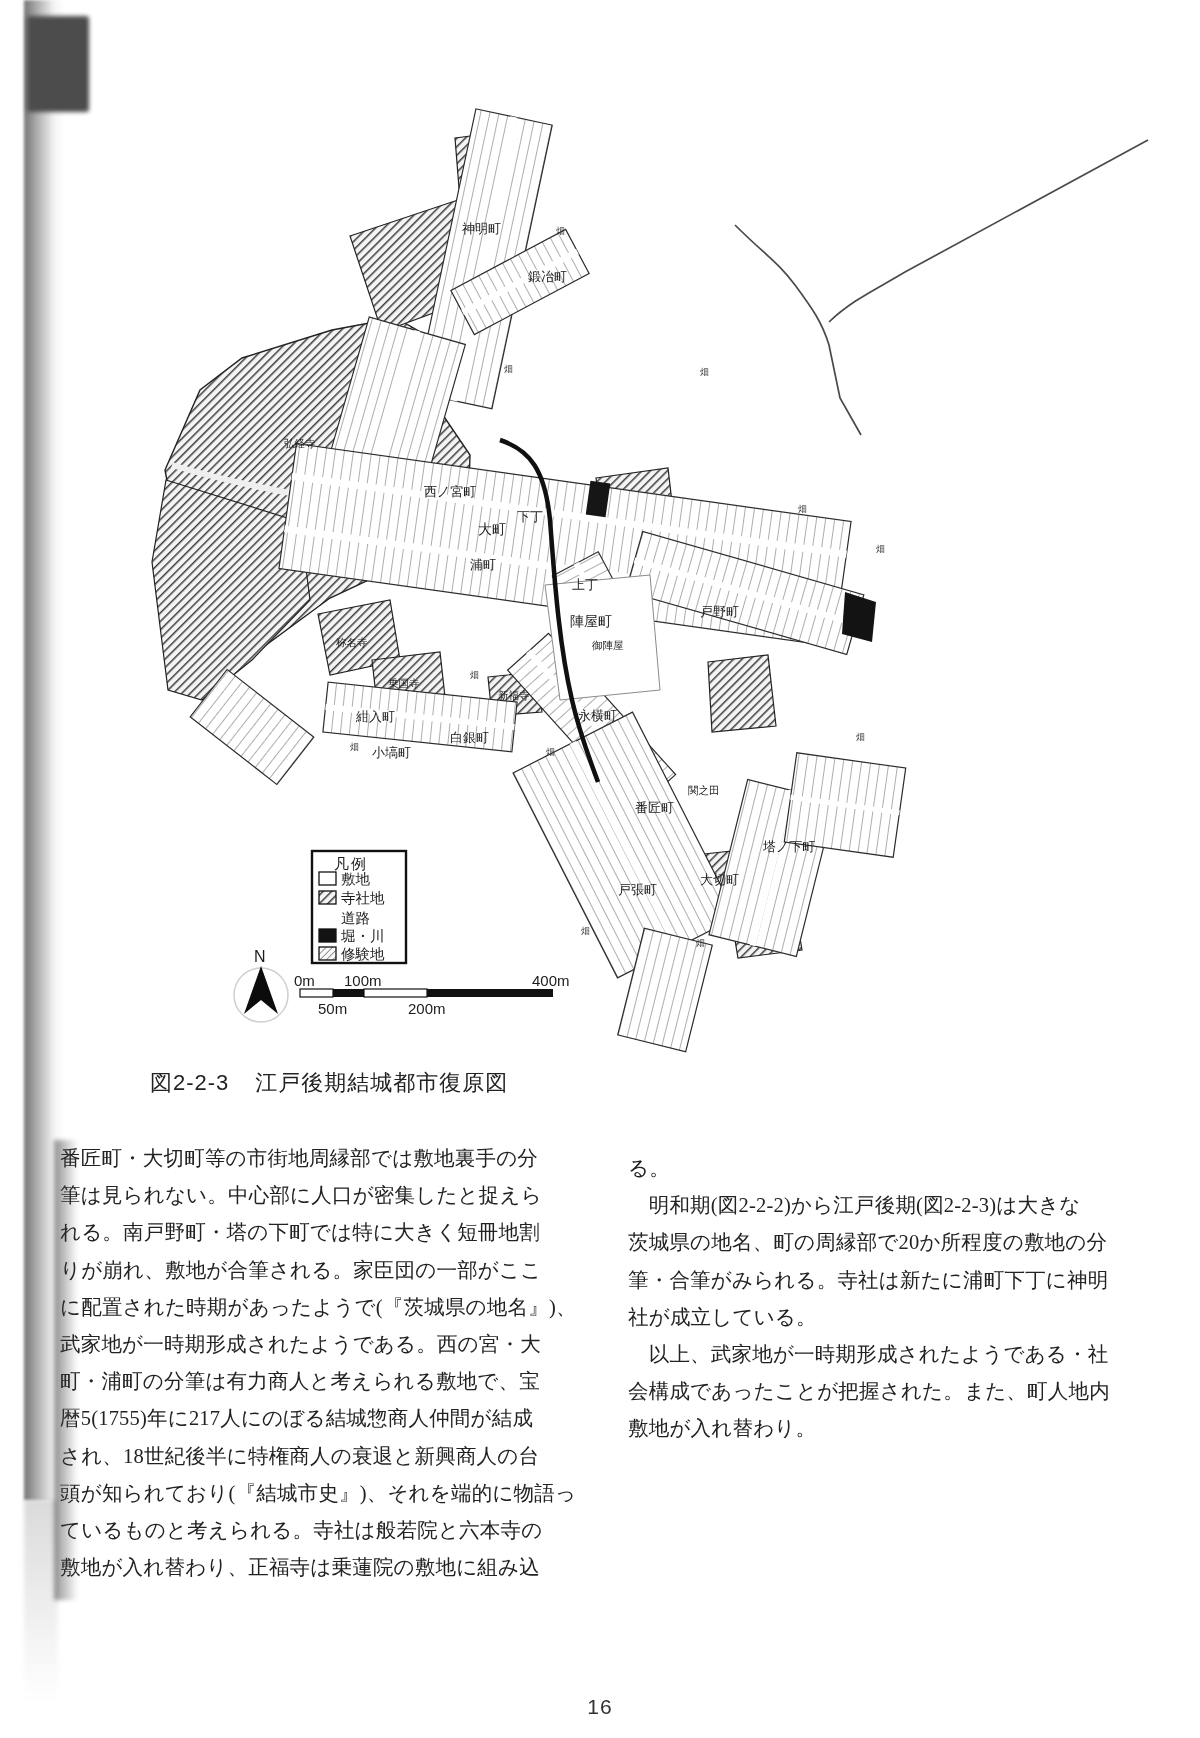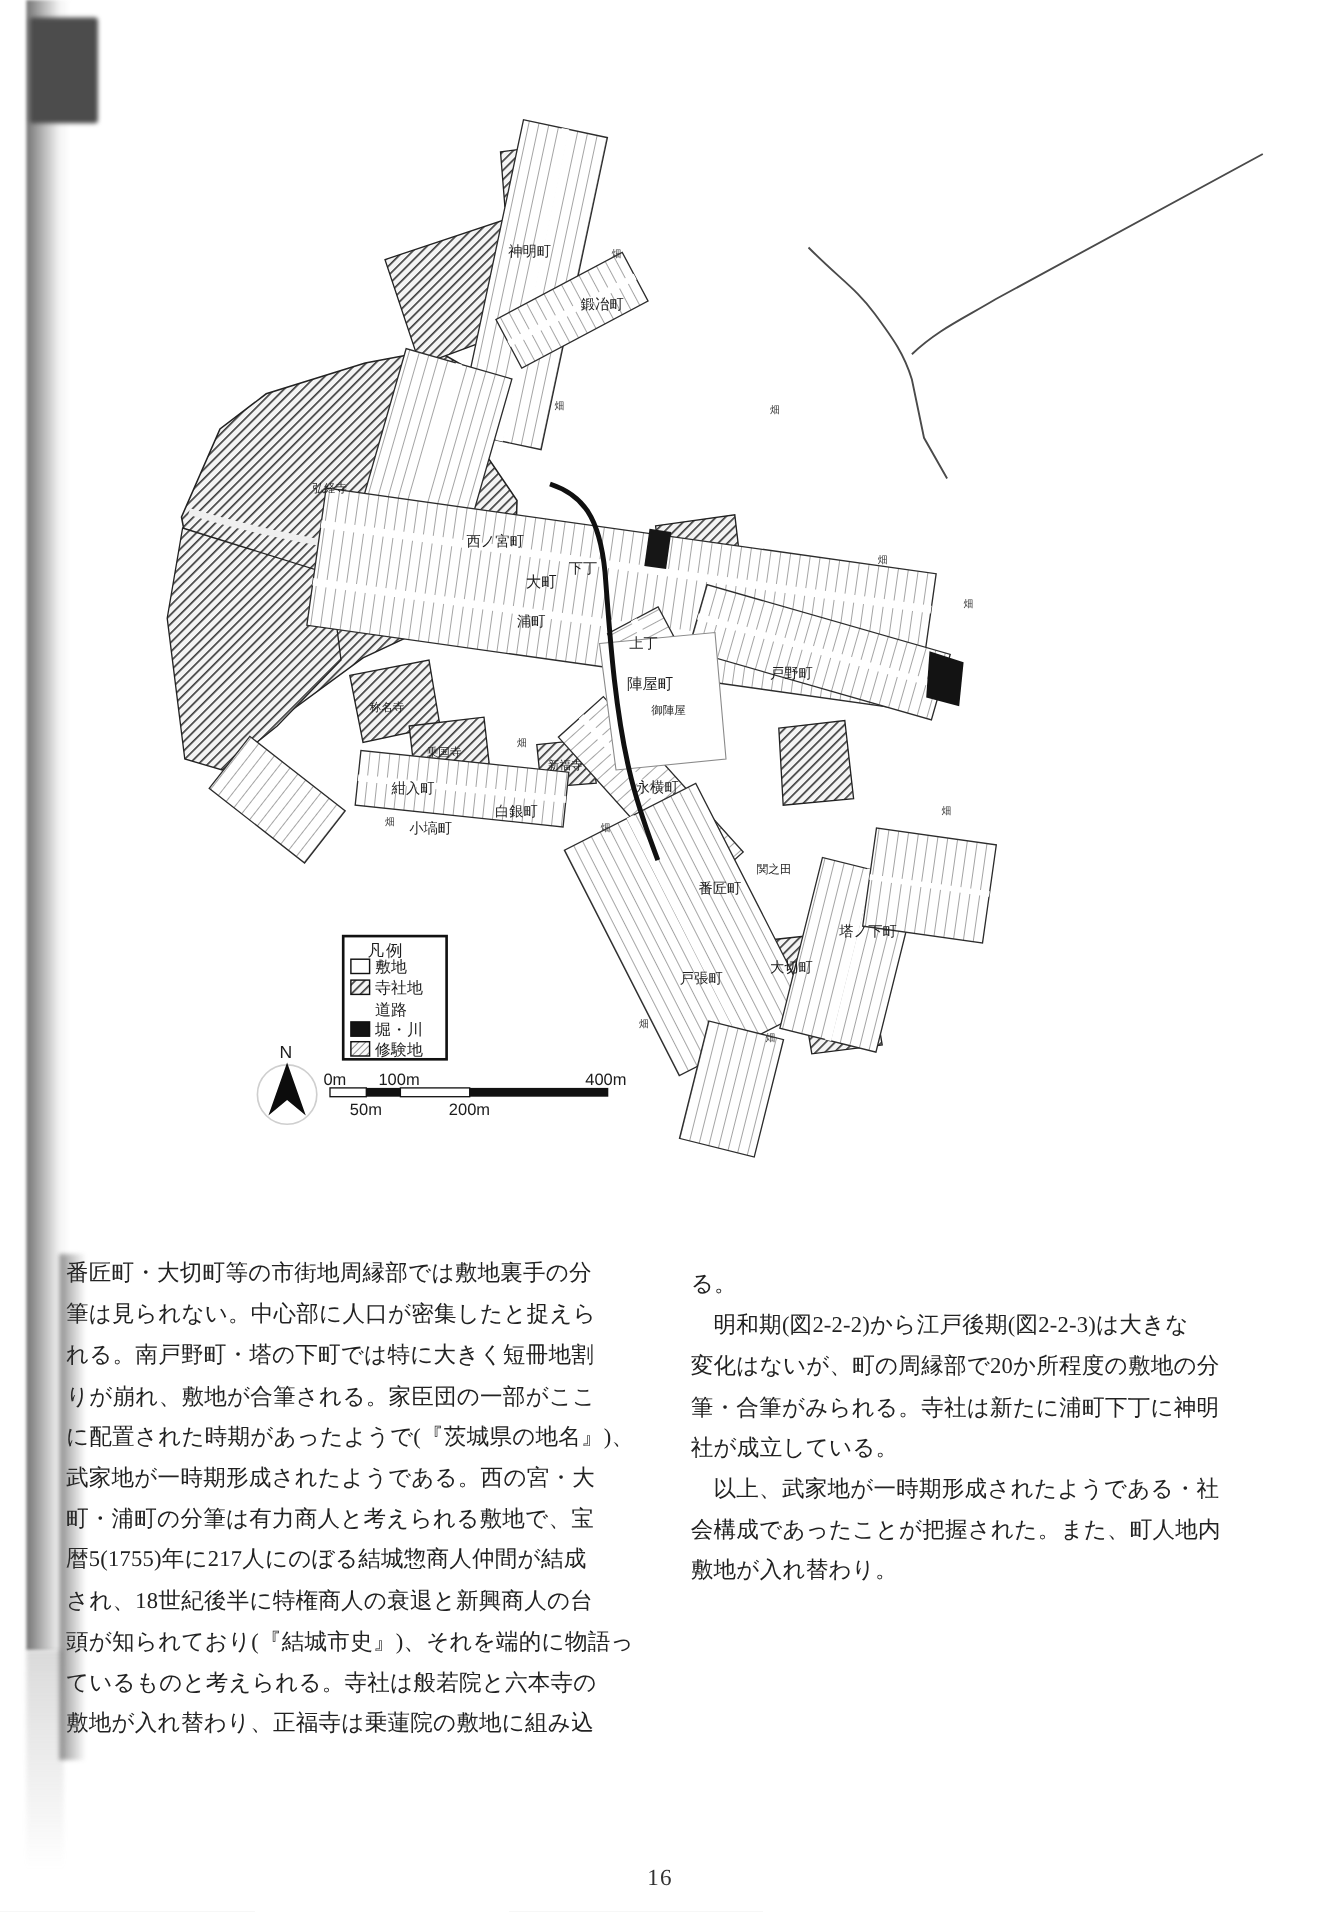--- a/index.html
+++ b/index.html
@@ -237,6 +237,9 @@
     </g>
   </svg>
 
+  <div class="caption">
+    <span class="fig-no">図2-2-3</span><span>江戸後期結城都市復原図</span>
+  </div>
 
   <div class="col col-left">
     <div class="tline">番匠町・大切町等の市街地周縁部では敷地裏手の分</div>

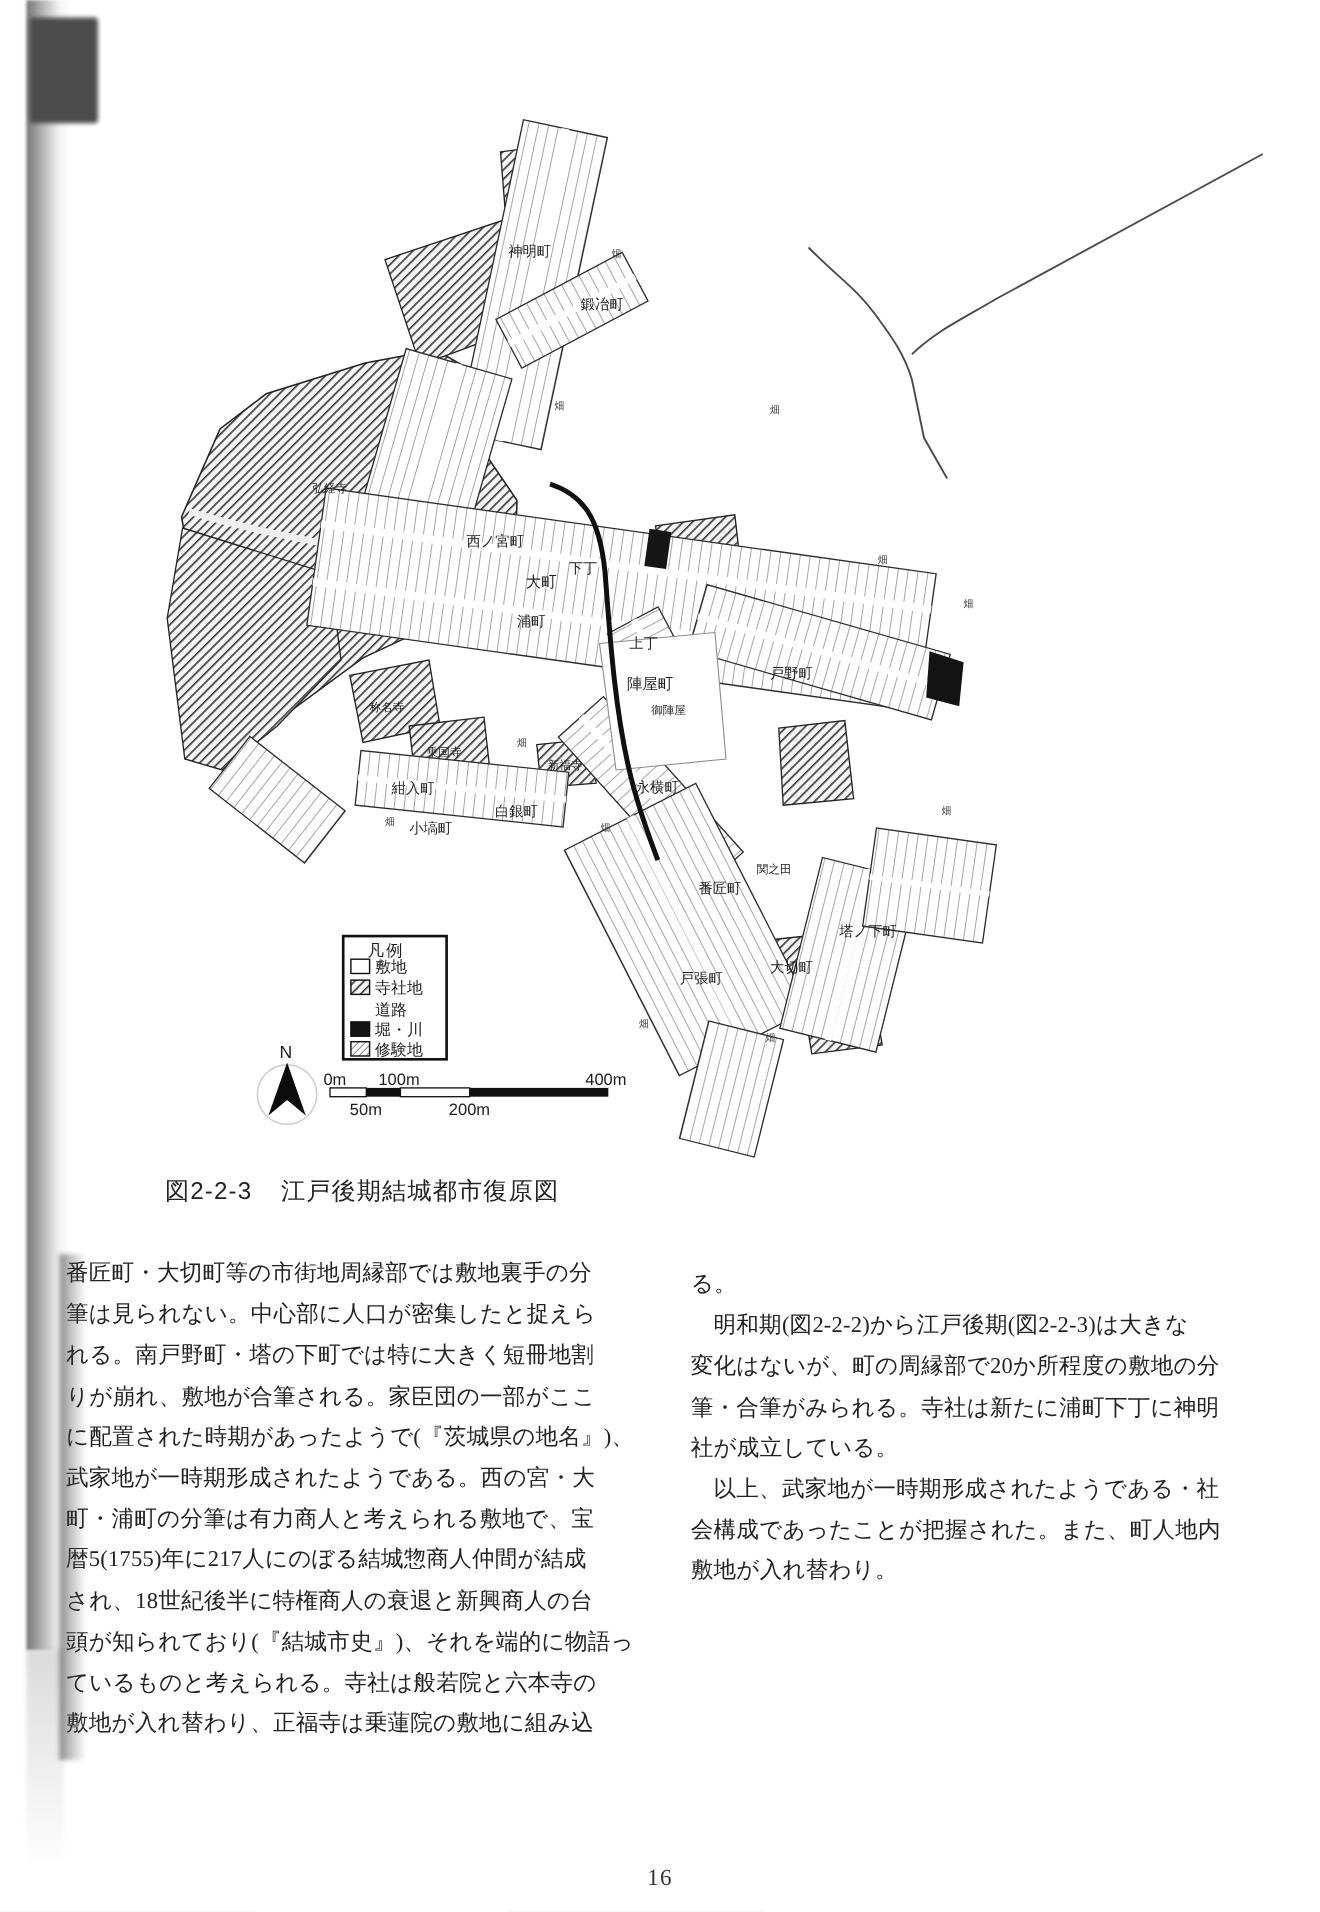--- a/index.html
+++ b/index.html
@@ -259,7 +259,7 @@
   <div class="col col-right">
     <div class="tline">る。</div>
     <div class="tline">　明和期(図2-2-2)から江戸後期(図2-2-3)は大きな</div>
-    <div class="tline">変化はないが、町の周縁部で20か所程度の敷地の分</div>
+    <div class="tline">茨城県の地名、町の周縁部で20か所程度の敷地の分</div>
     <div class="tline">筆・合筆がみられる。寺社は新たに浦町下丁に神明</div>
     <div class="tline">社が成立している。</div>
     <div class="tline">　以上、武家地が一時期形成されたようである・社</div>

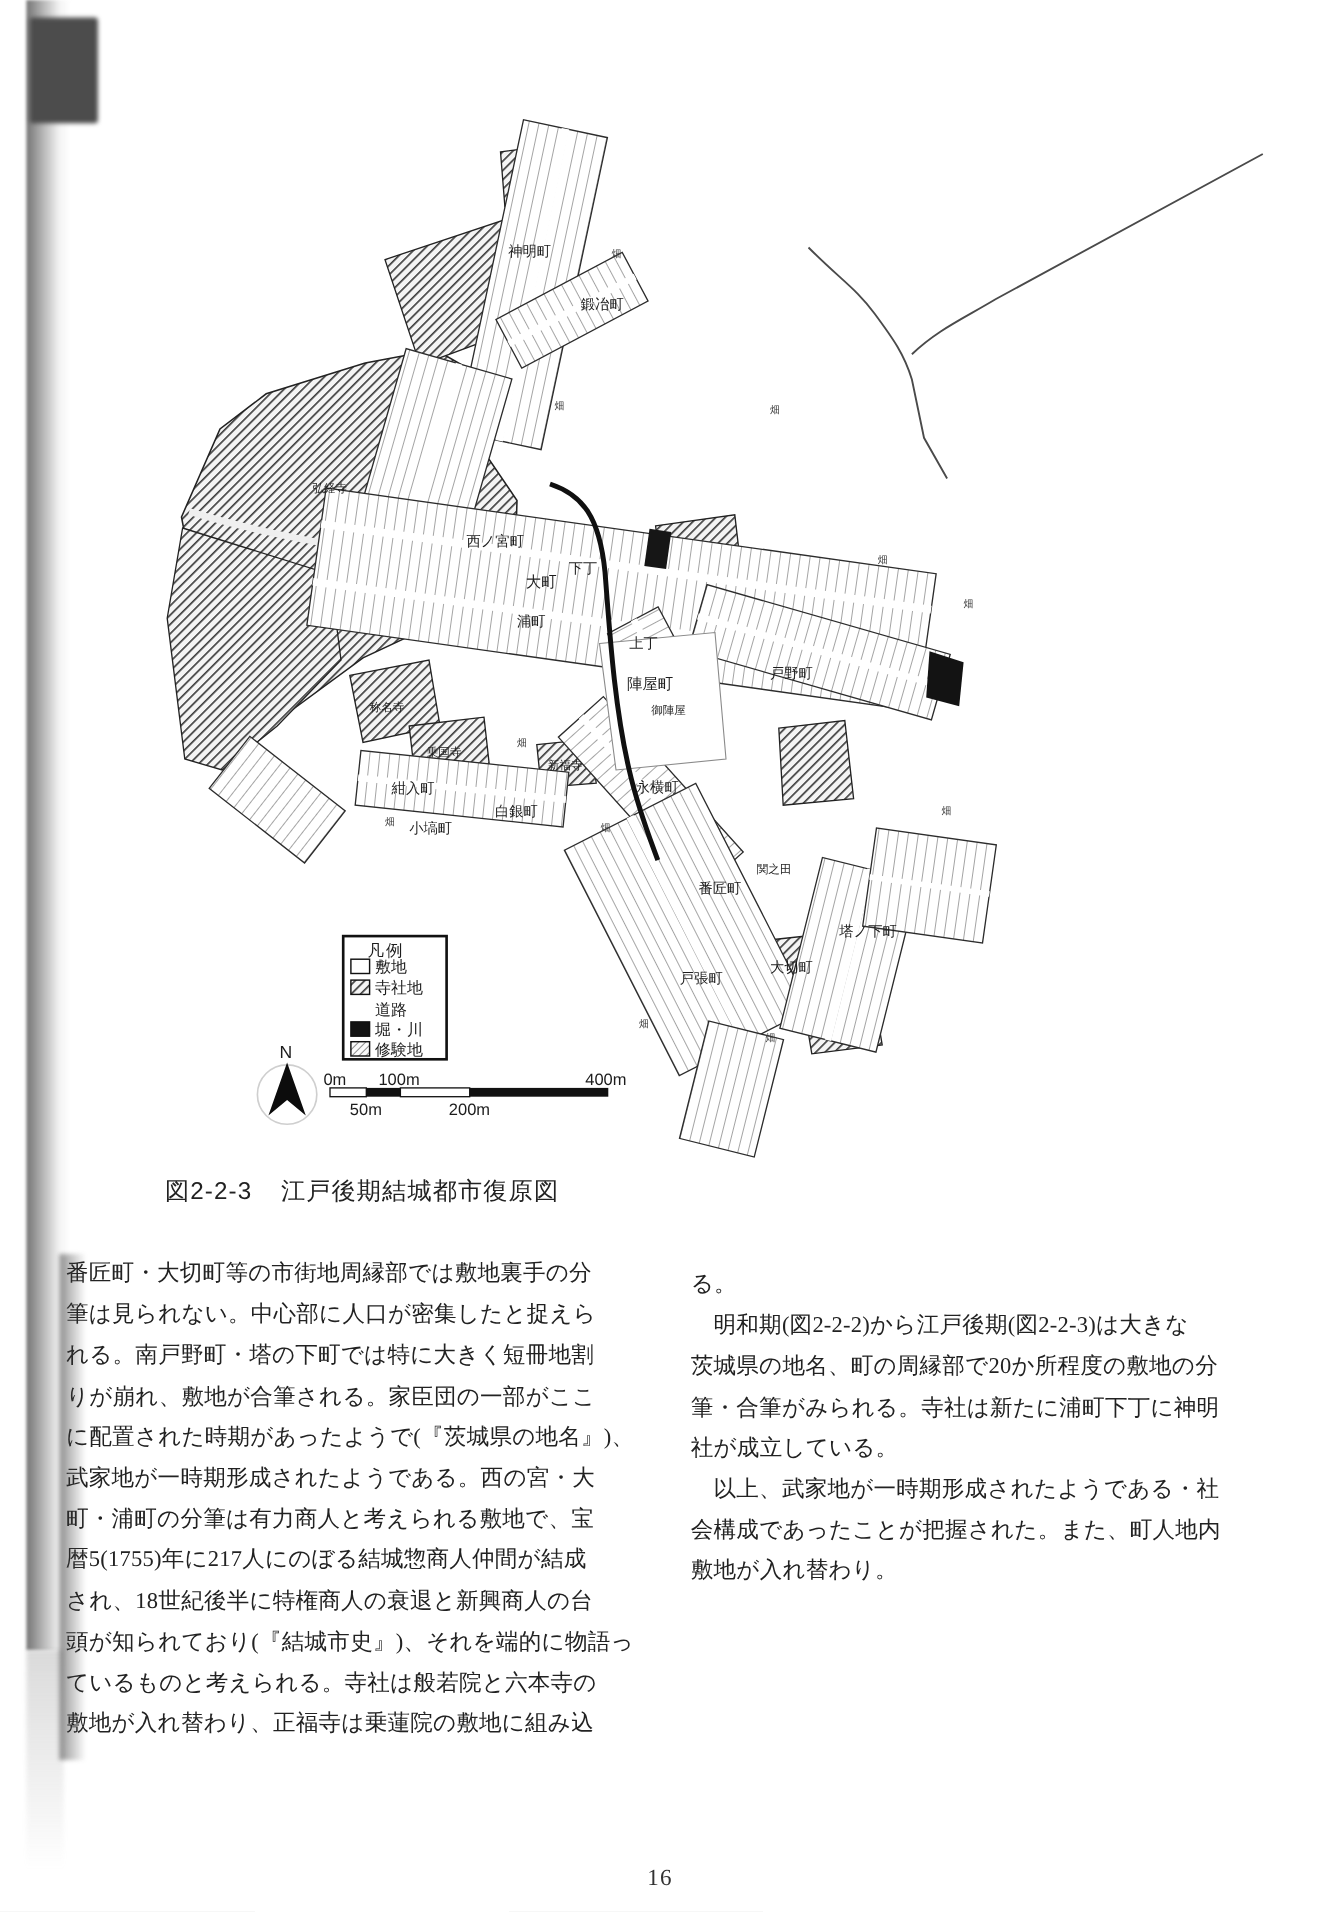--- a/index.html
+++ b/index.html
@@ -43,7 +43,7 @@
   .tline{white-space:nowrap;height:37.2px;overflow:visible;}
   .pageno{
     position:absolute;left:0;top:1695px;width:1200px;text-align:center;
-    font-size:21px;color:#333;font-family:Liberation Serif, serif;letter-spacing:1px;
+    font-size:21px;color:#333;font-family:Liberation Sans, sans-serif;letter-spacing:1px;
   }
   text{font-family:"Liberation Sans","DejaVu Sans",sans-serif;fill:#1c1c1c;}
   .ml{font-size:13px;}

